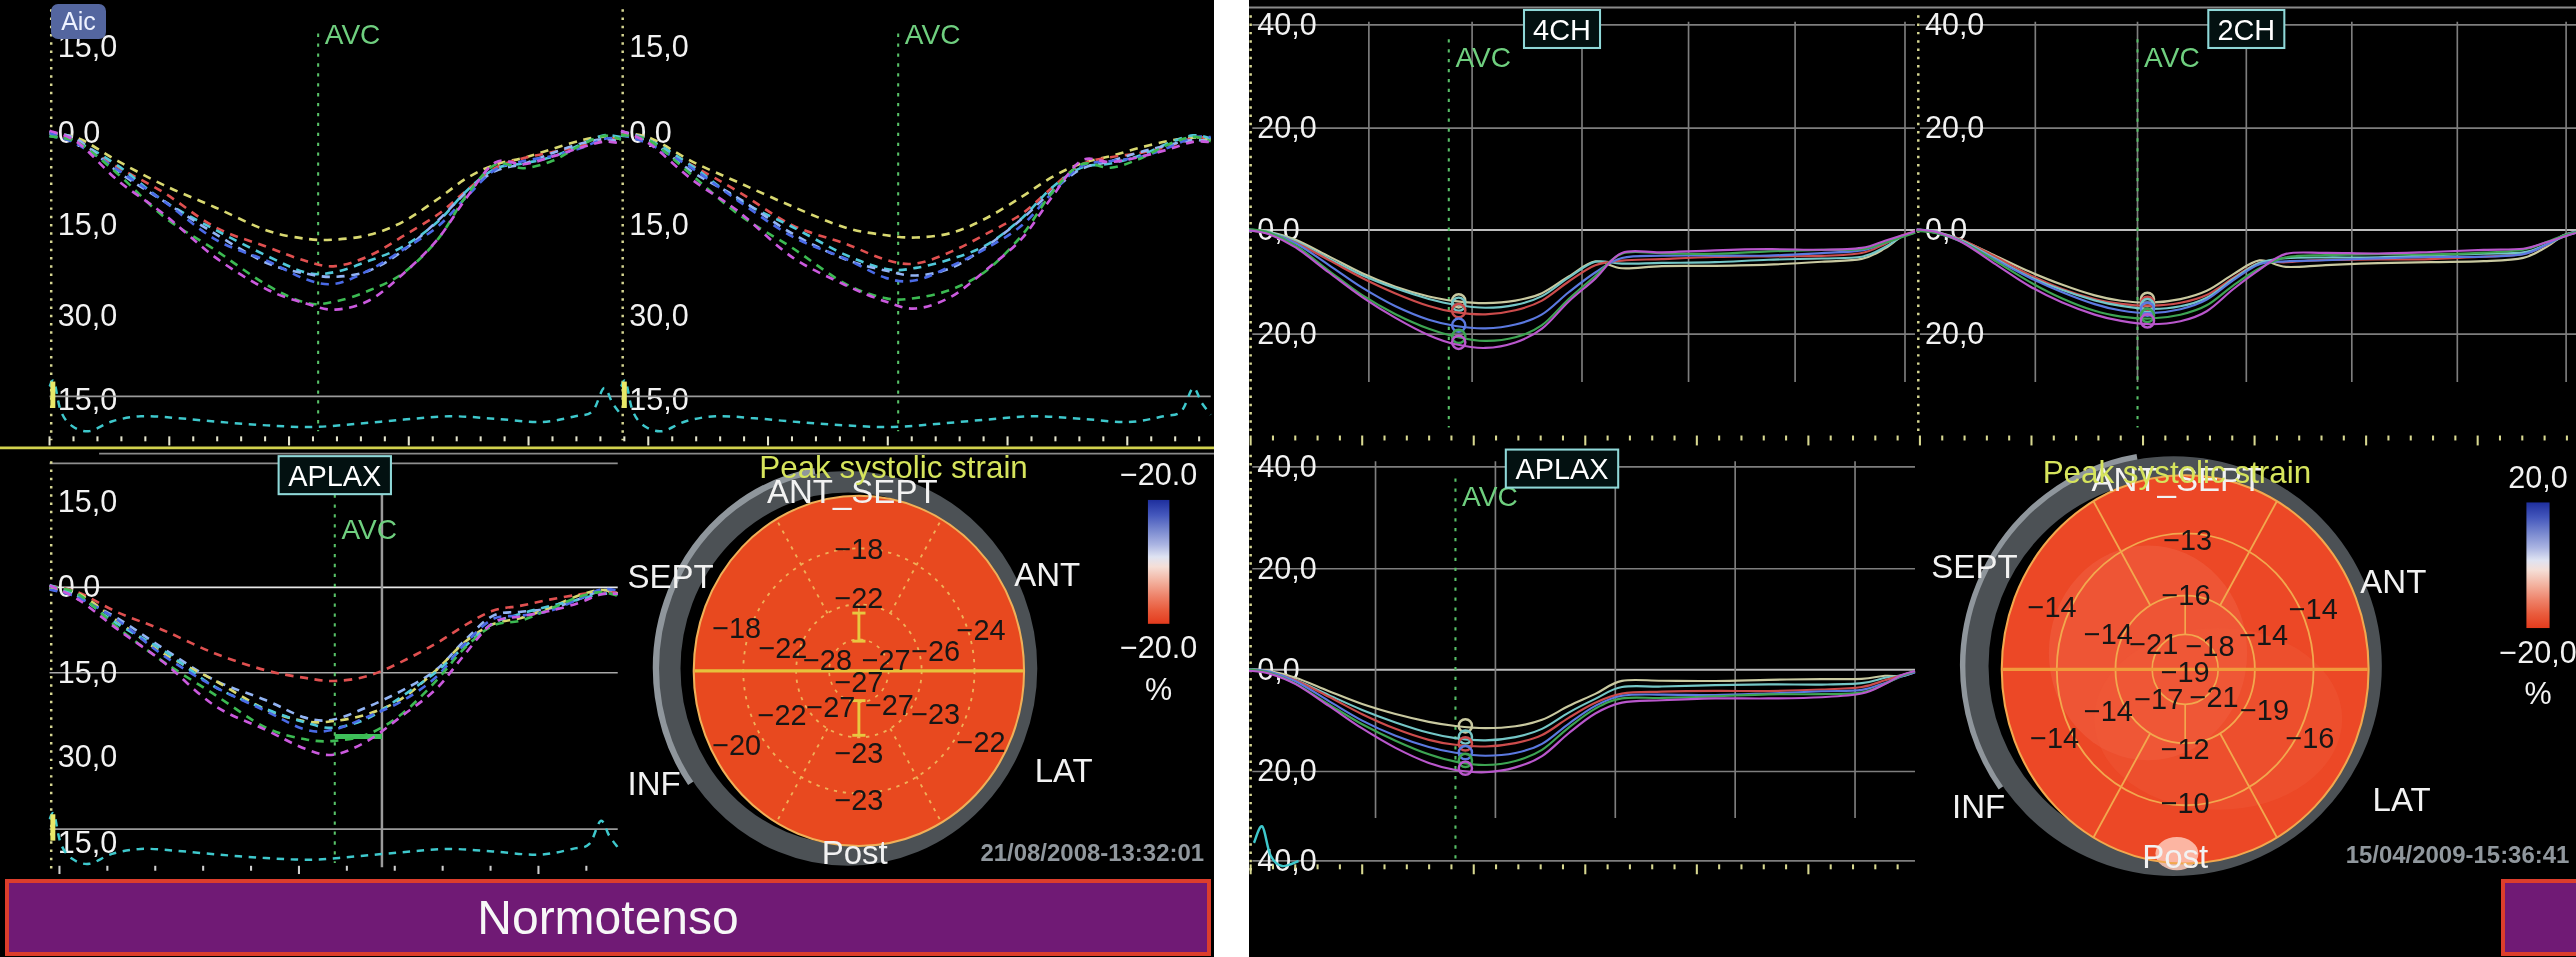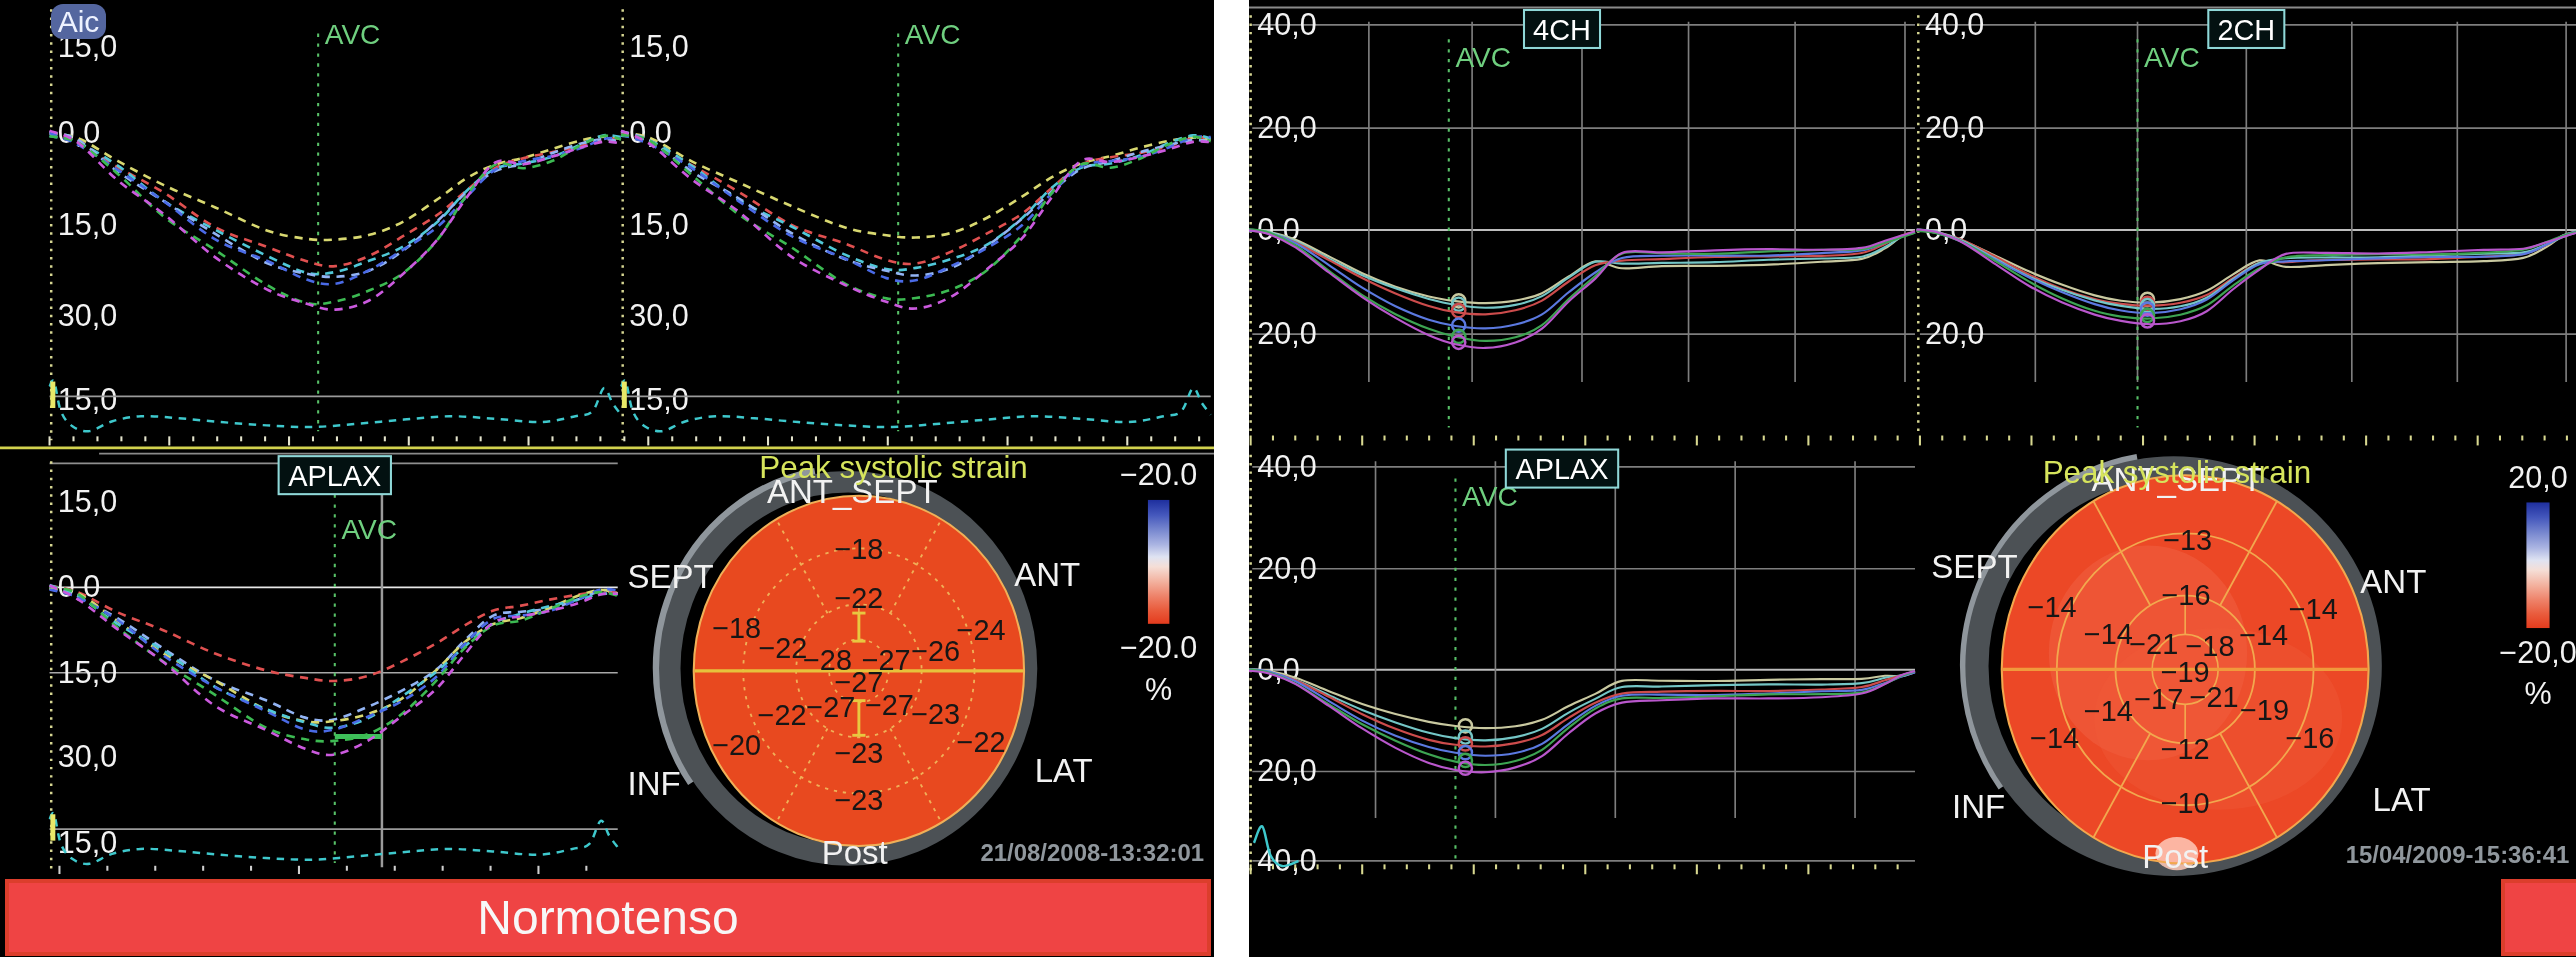--- a/index.html
+++ b/index.html
@@ -13,8 +13,8 @@
   .panel svg{position:absolute;left:0;top:0;}
   .chip{
     position:absolute;left:51px;top:4.1px;width:55px;height:35px;
-    background:#54669f;color:#eef2ff;font-size:30px;line-height:35px;
-    text-align:center;border-radius:12px;z-index:5;
+    background:#54669f;color:#eef2ff;font-size:25px;line-height:35px;
+    text-align:center;border-radius:7px;z-index:5;
   }
   .banner{
     position:absolute;top:879px;height:69px;background:#ef4444;

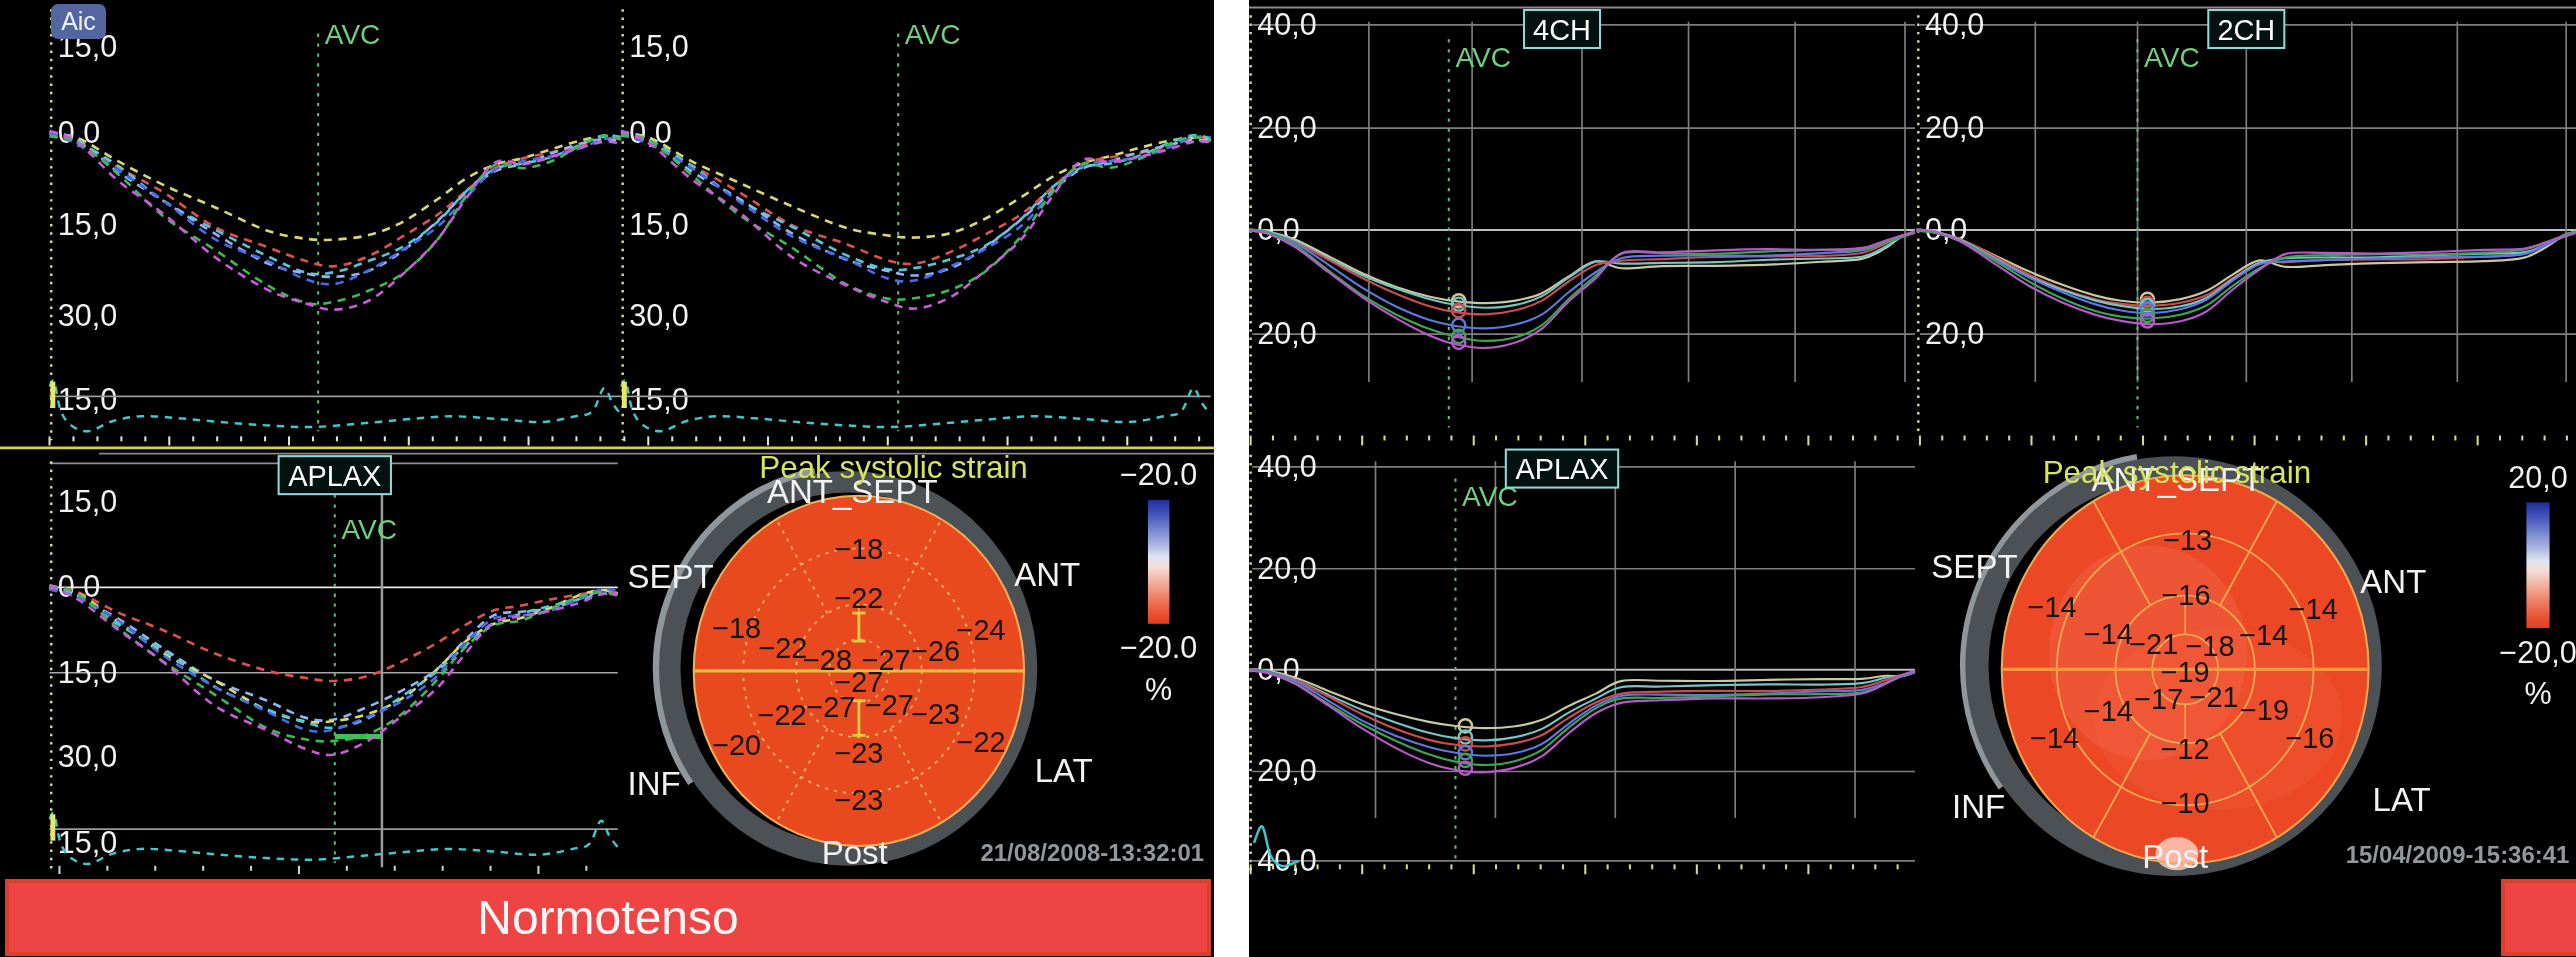--- a/index.html
+++ b/index.html
@@ -17,7 +17,7 @@
     text-align:center;border-radius:7px;z-index:5;
   }
   .banner{
-    position:absolute;top:879px;height:69px;background:#ef4444;
+    position:absolute;top:879px;height:69px;background:#701a75;
     border:4.1px solid #dc3e2c;color:#f7f7f7;font-size:48px;
     display:flex;align-items:center;justify-content:center;z-index:6;
   }

